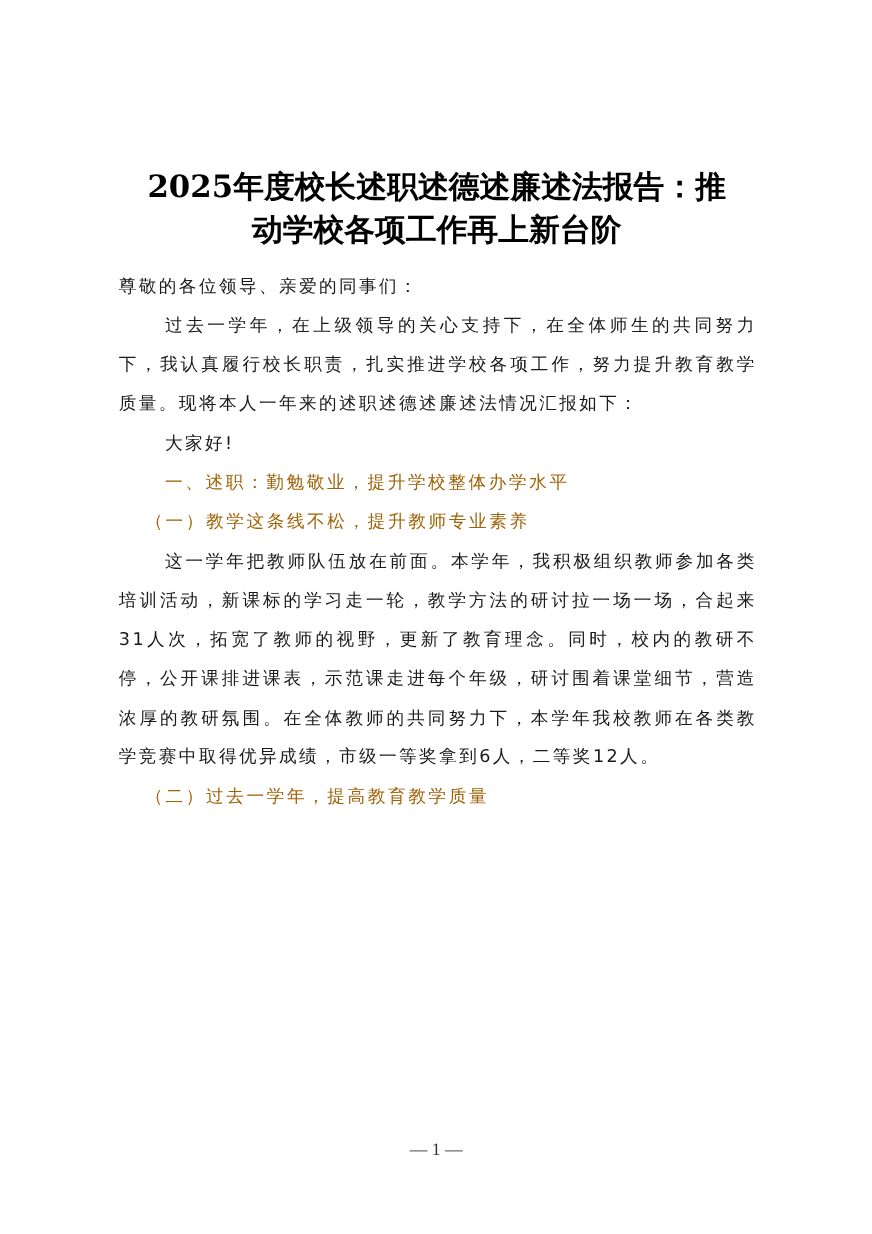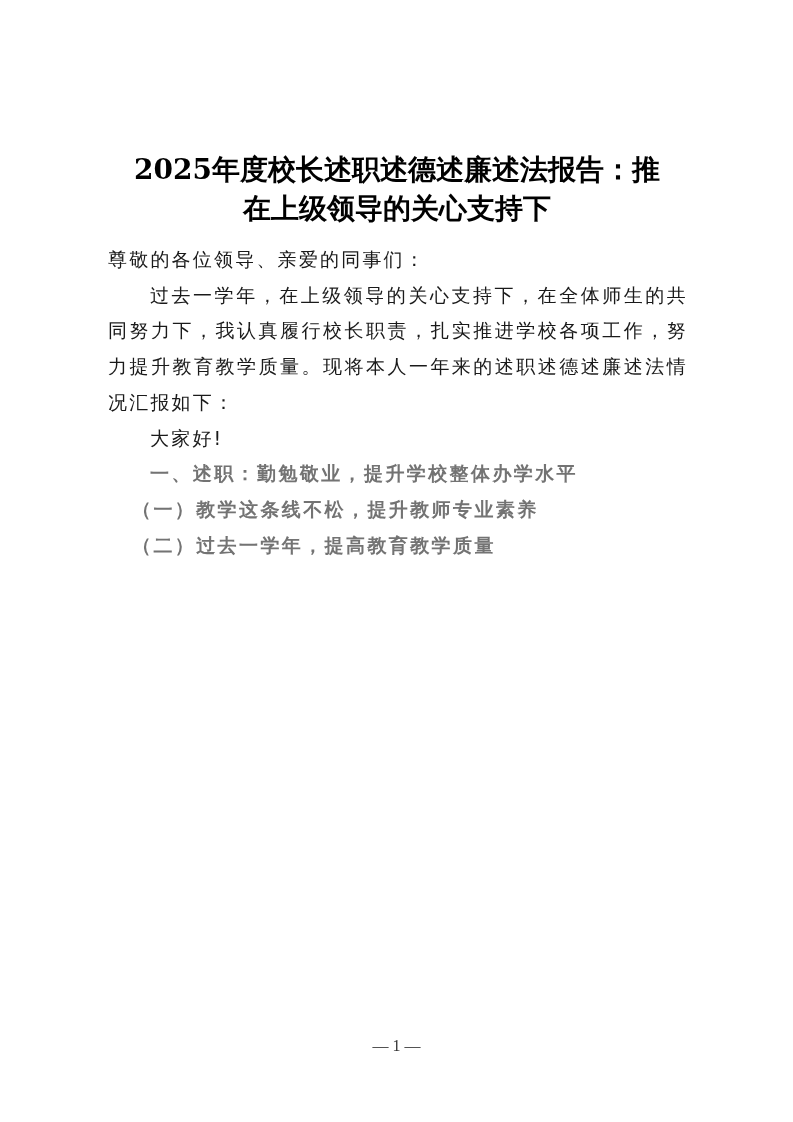--- a/index.html
+++ b/index.html
@@ -79,7 +79,7 @@
 
   <h1 class="title">
     <span class="line">2025年度校长述职述德述廉述法报告：推</span>
-    <span class="line">在上级领导的关心支持下</span>
+    <span class="line">动学校各项工作再上新台阶</span>
   </h1>
 
   <div class="body">

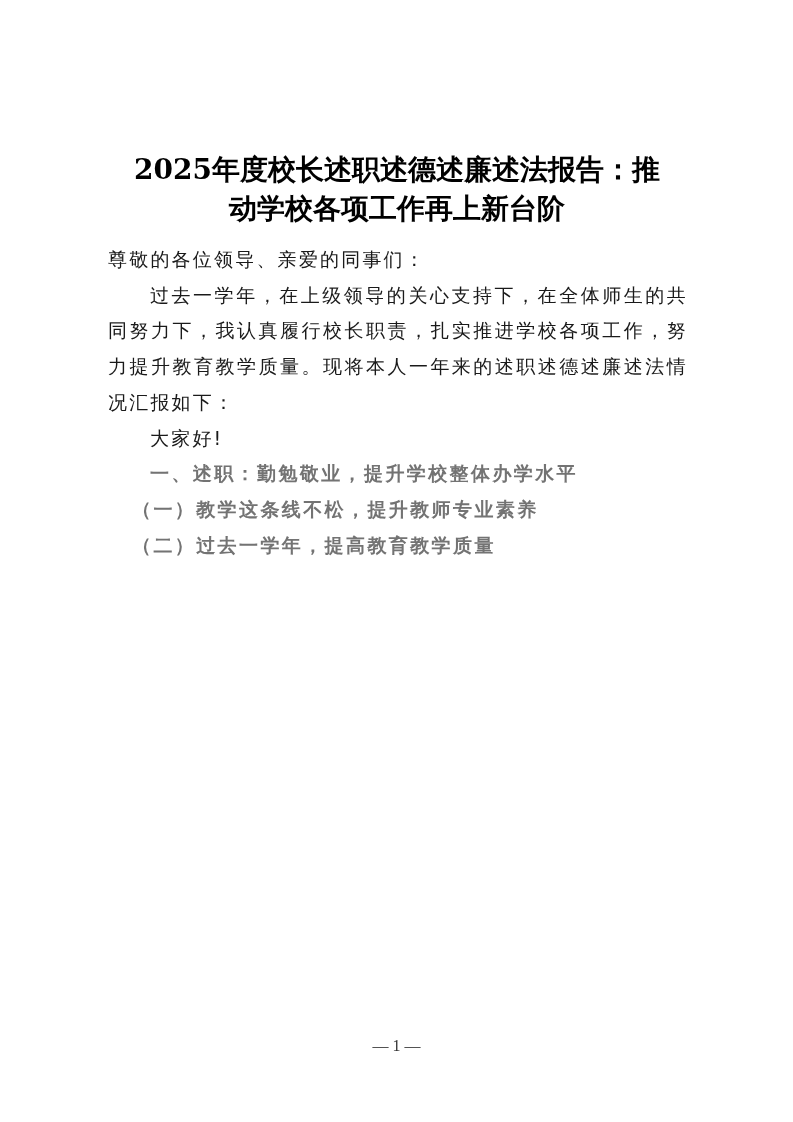--- a/index.html
+++ b/index.html
@@ -42,7 +42,7 @@
       width: 580px;
       top: 242px;
       font-family: "DejaVu Sans", "Liberation Sans", sans-serif;
-      font-size: 19px;
+      font-size: 16px;
       line-height: 35.7px;
       color: #1a1a1a;
       letter-spacing: 2.2px;

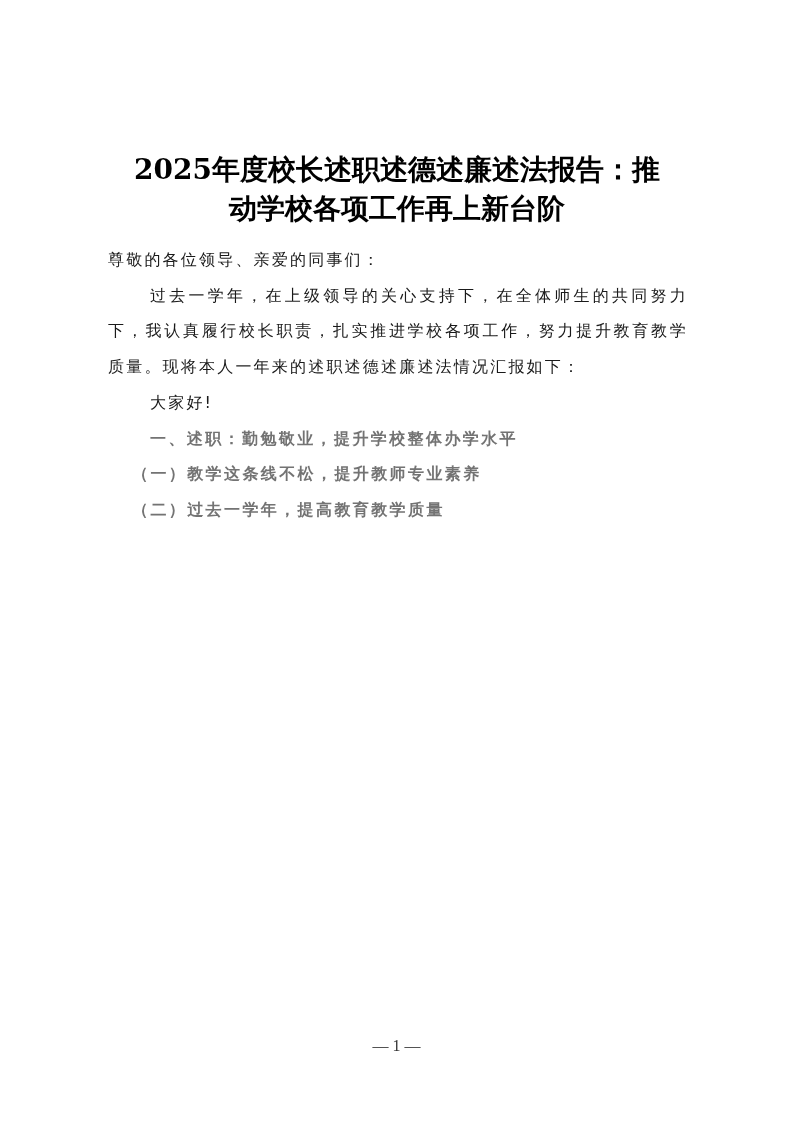--- a/index.html
+++ b/index.html
@@ -56,8 +56,8 @@
     .h1, .h2 {
       margin: 0;
       font-family: "DejaVu Sans", "Liberation Sans", sans-serif;
-      font-weight: bold;
-      color: #737373;
+      font-weight: normal;
+      color: #a16207;
     }
     .h1 { text-indent: 42px; letter-spacing: 2.4px; }
     .h2 { text-indent: 24px; letter-spacing: 2.4px; }

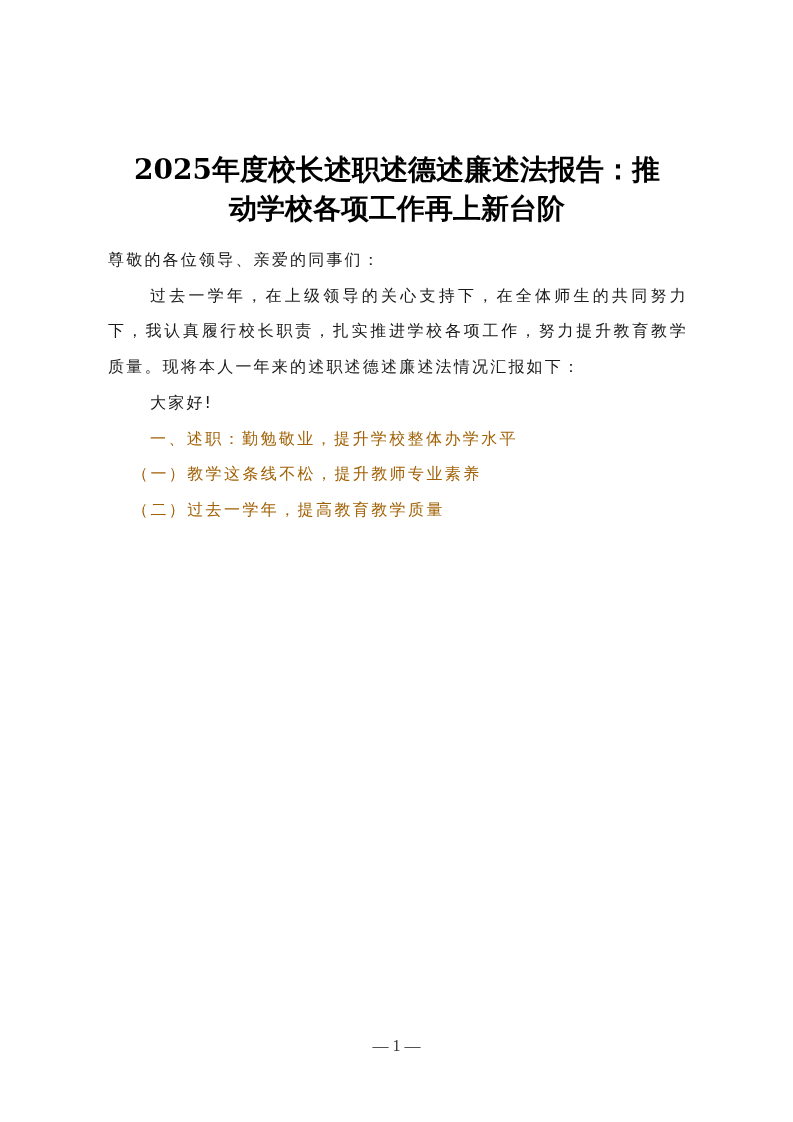--- a/index.html
+++ b/index.html
@@ -88,6 +88,7 @@
     <p class="p indent">大家好!</p>
     <p class="h1">一、述职：勤勉敬业，提升学校整体办学水平</p>
     <p class="h2">（一）教学这条线不松，提升教师专业素养</p>
+    <p class="p indent">这一学年把教师队伍放在前面。本学年，我积极组织教师参加各类培训活动，新课标的学习走一轮，教学方法的研讨拉一场一场，合起来31人次，拓宽了教师的视野，更新了教育理念。同时，校内的教研不停，公开课排进课表，示范课走进每个年级，研讨围着课堂细节，营造浓厚的教研氛围。在全体教师的共同努力下，本学年我校教师在各类教学竞赛中取得优异成绩，市级一等奖拿到6人，二等奖12人。</p>
     <p class="h2">（二）过去一学年，提高教育教学质量</p>
   </div>
 

